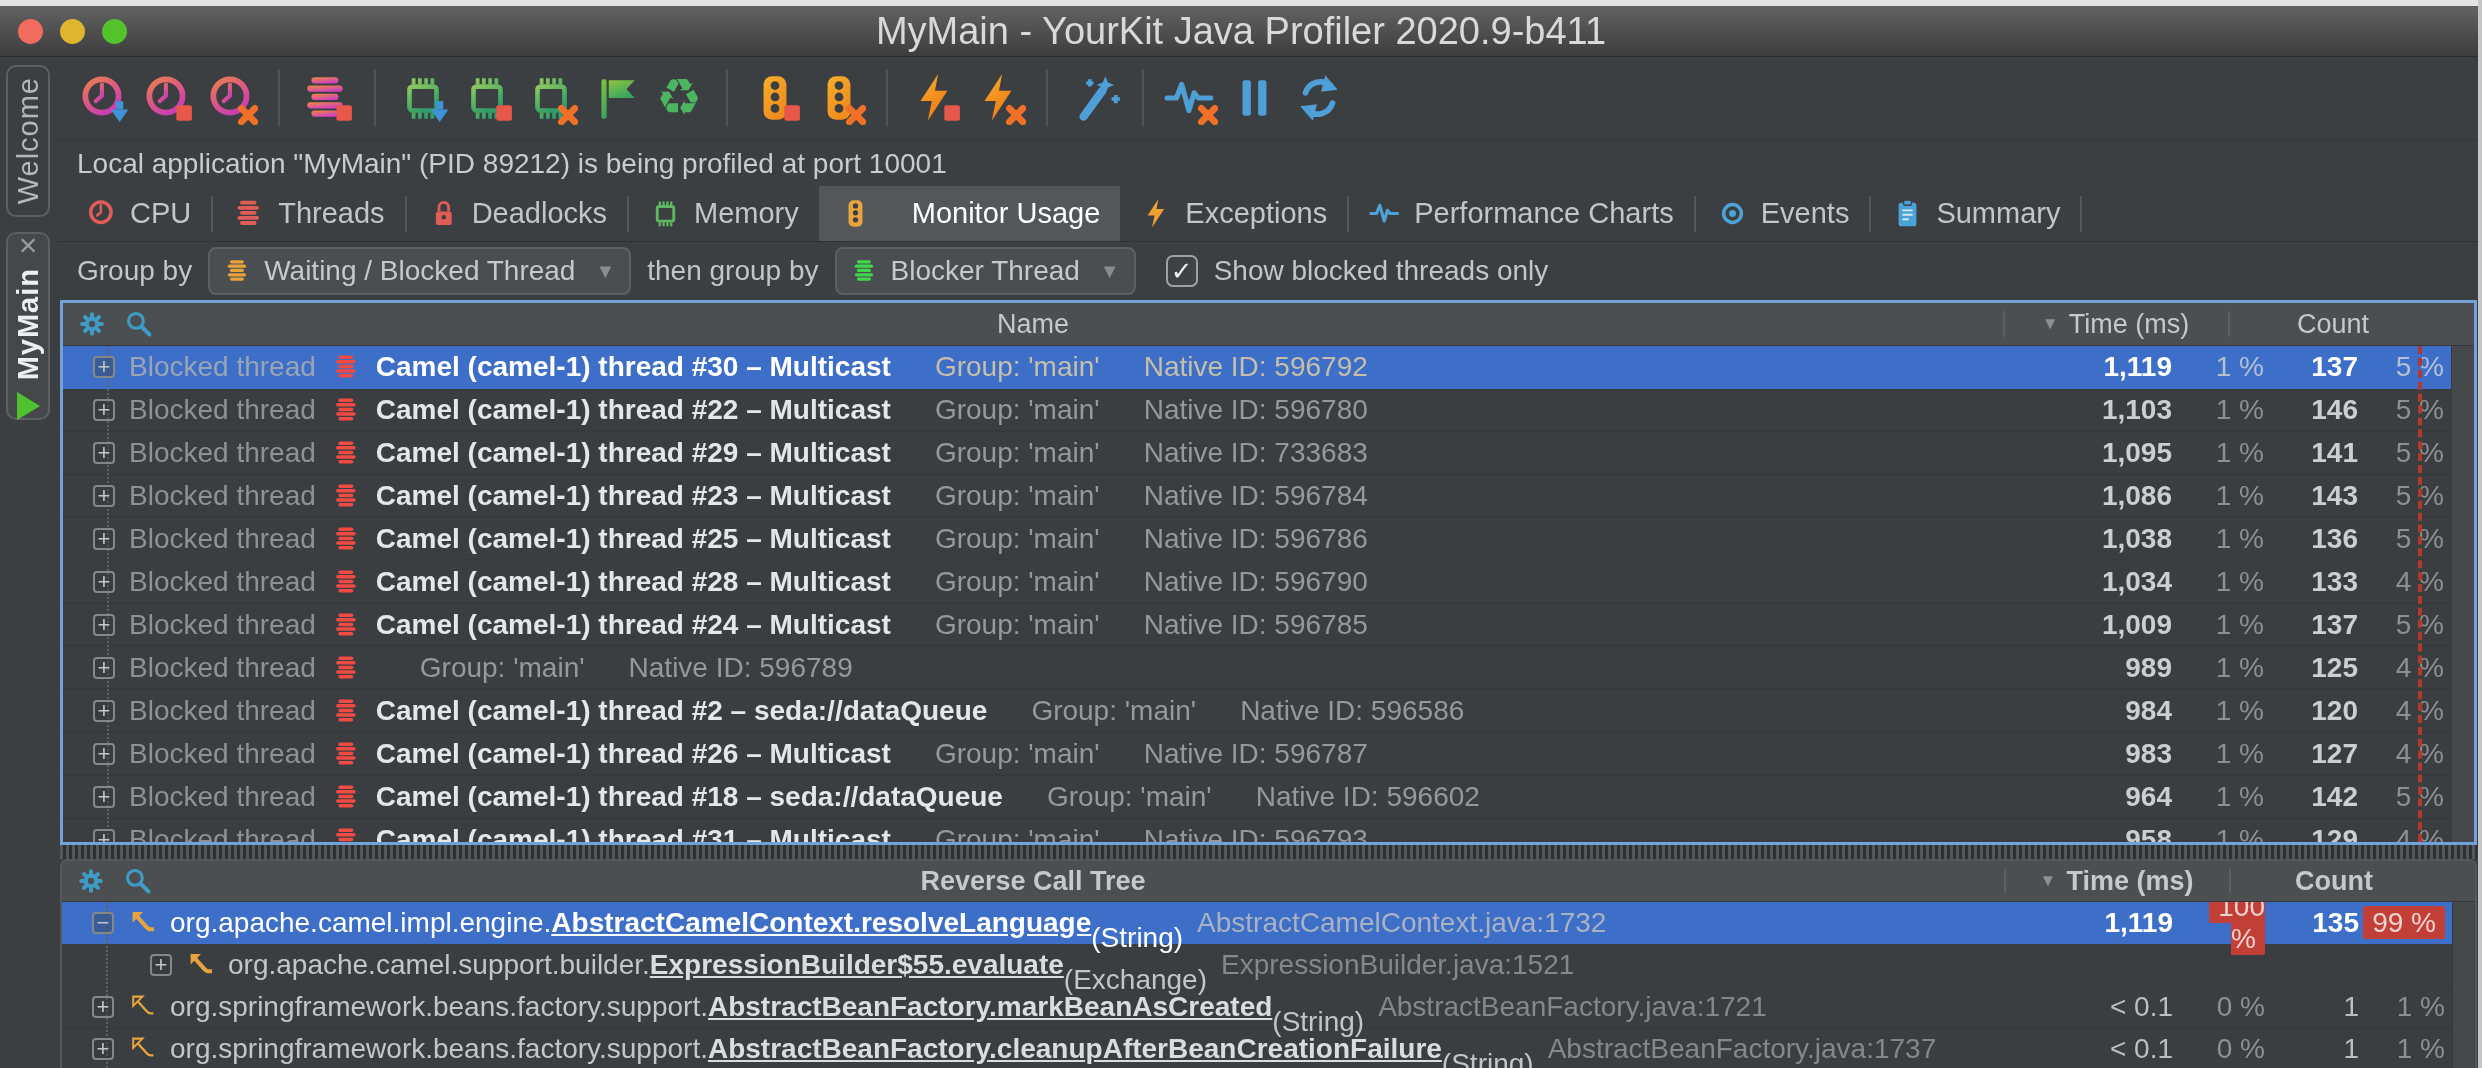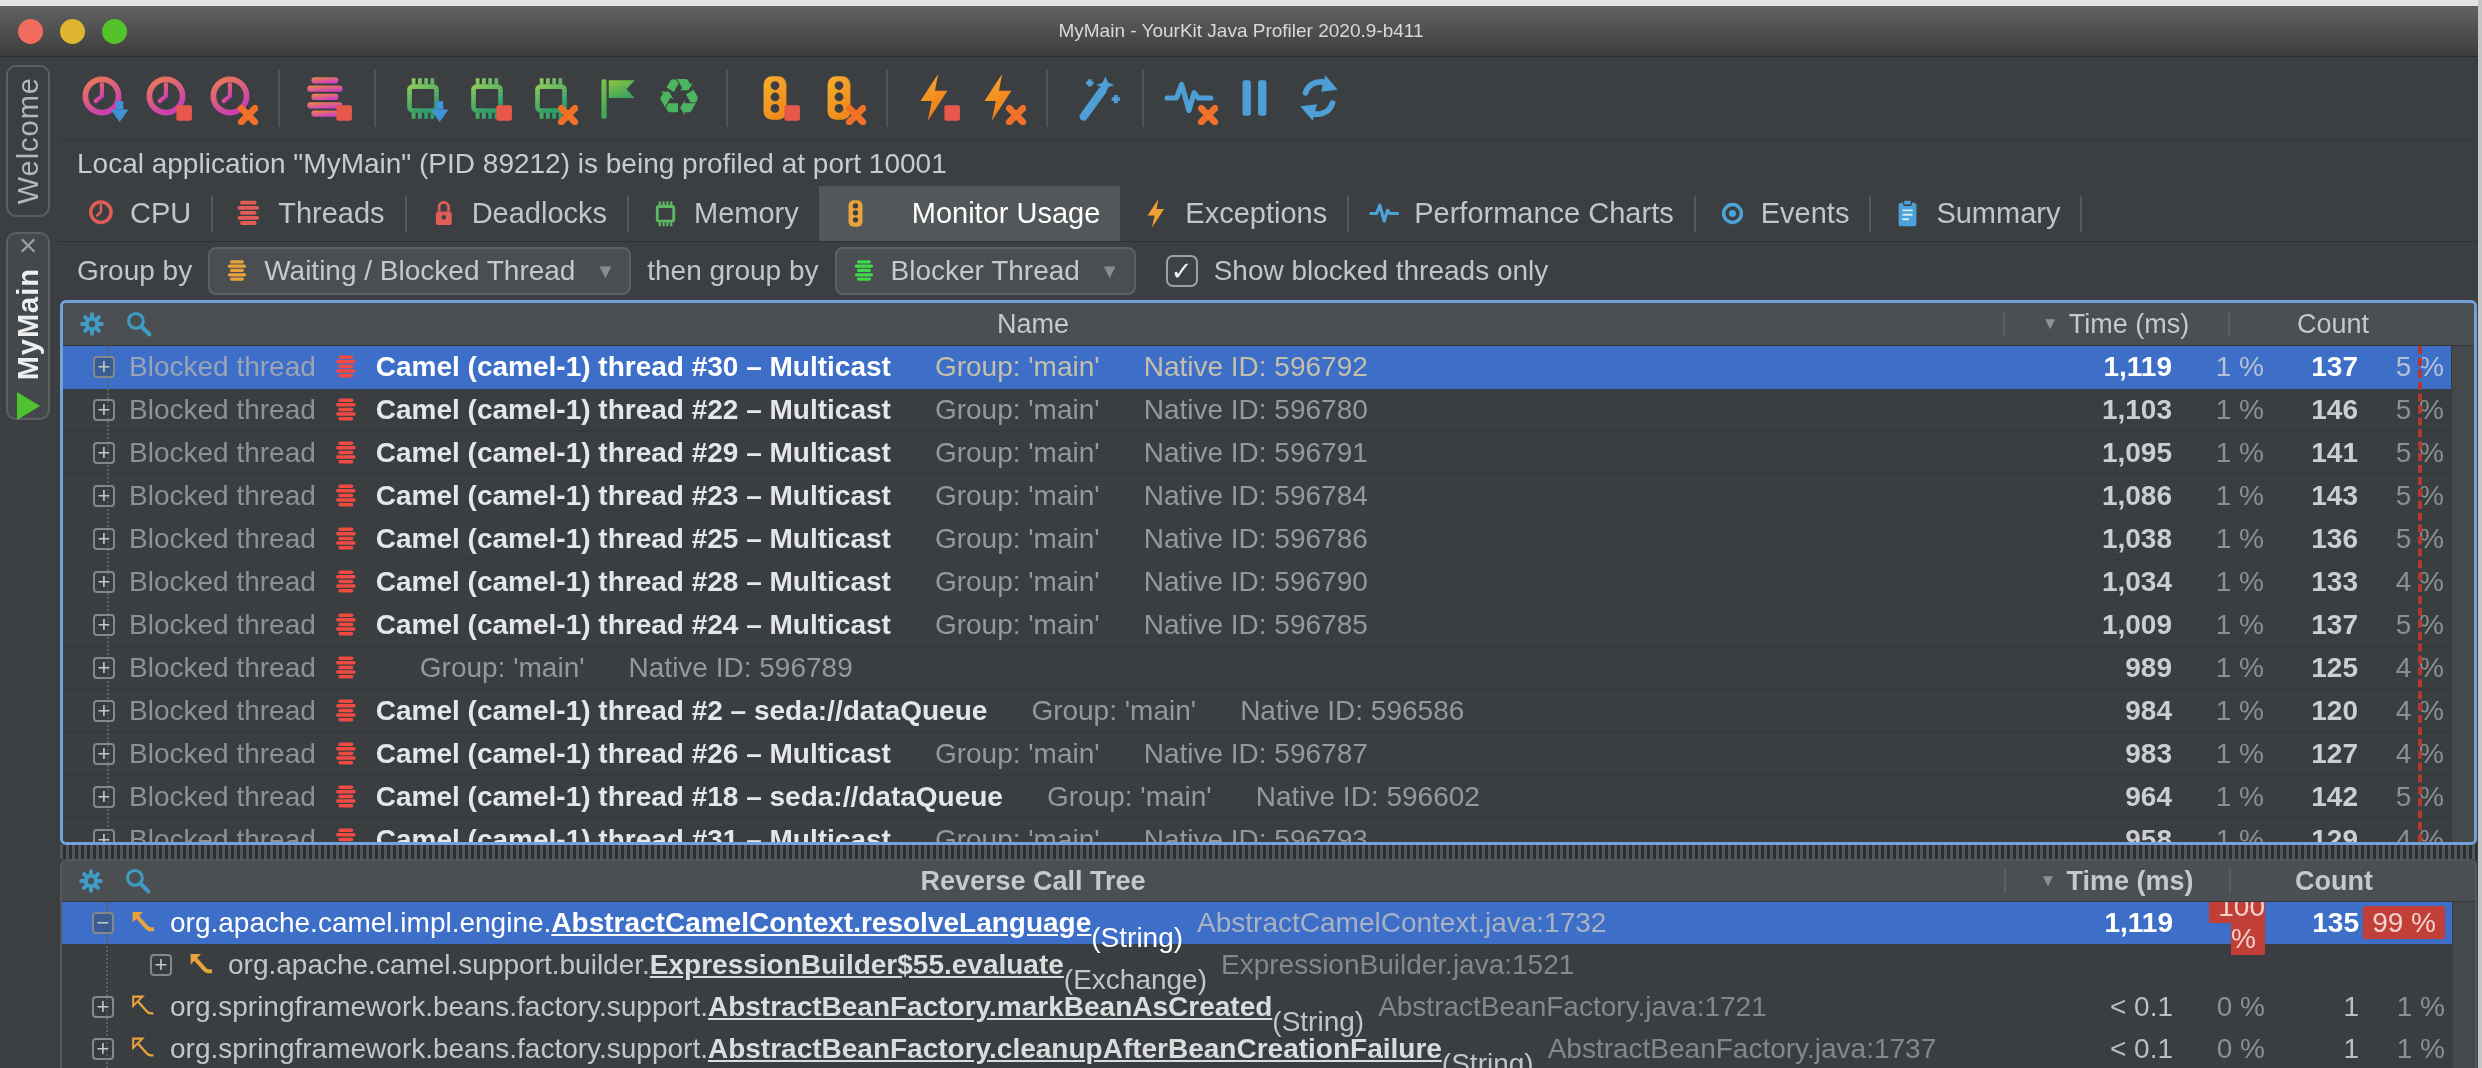--- a/index.html
+++ b/index.html
@@ -13,7 +13,7 @@
   .traffic-lights{position:absolute;left:18px;top:0;bottom:0;display:flex;align-items:center;gap:17px;}
   .tl{width:25px;height:25px;border-radius:50%;}
   .tl.red{background:#f26b5f}.tl.yellow{background:#ddb52e}.tl.green{background:#53c22b}
-  .title{font-size:19px;color:#d9d9d9;}
+  .title{font-size:38px;color:#d9d9d9;}
   .right-edge{position:absolute;right:0;top:0;bottom:0;width:4px;background:#c6c6c6;z-index:7;}
   
   .sidebar{position:absolute;left:0;top:56px;bottom:0;width:57px;}

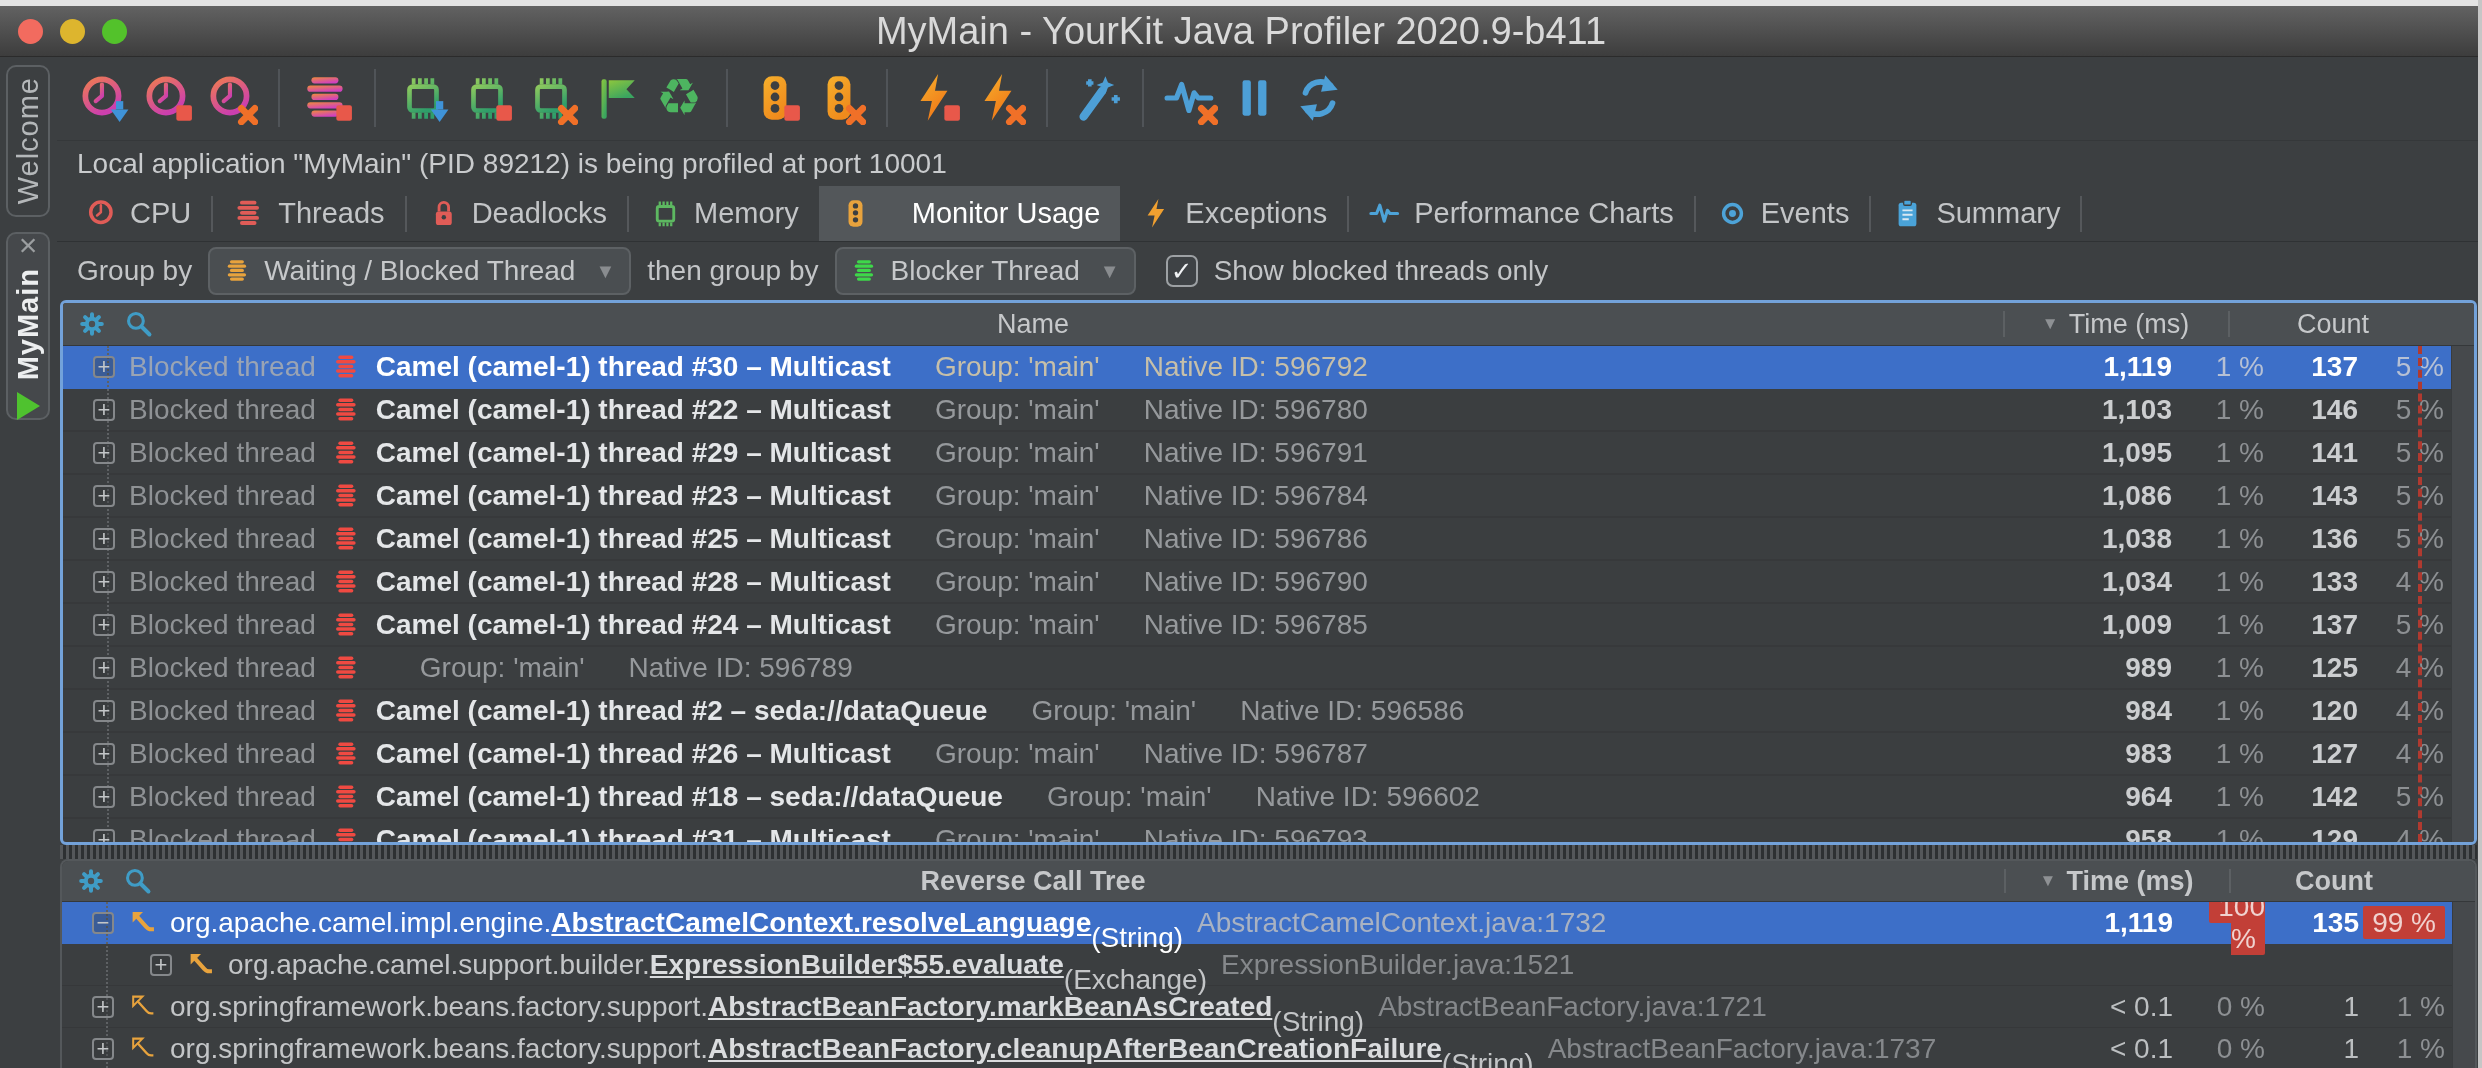--- a/index.html
+++ b/index.html
@@ -49,7 +49,7 @@
   
   .panel{position:absolute;left:3px;width:2417px;background:#3b3e40;overflow:hidden;
          display:flex;flex-direction:column;box-sizing:border-box;}
-  .panel-top{top:244px;height:545px;border:3px solid #73a2da;border-radius:6px;}
+  .panel-top{top:244px;height:545px;border:3px solid #73a2da;border-radius:0;}
   .panel-bottom{top:803px;height:209px;border:2px solid #54585b;border-bottom:none;border-radius:8px 8px 0 0;}
   .splitter{position:absolute;left:3px;width:2417px;top:789px;height:14px;
             background:repeating-linear-gradient(90deg,#54575a 0 3px,#2d3032 3px 6px);}

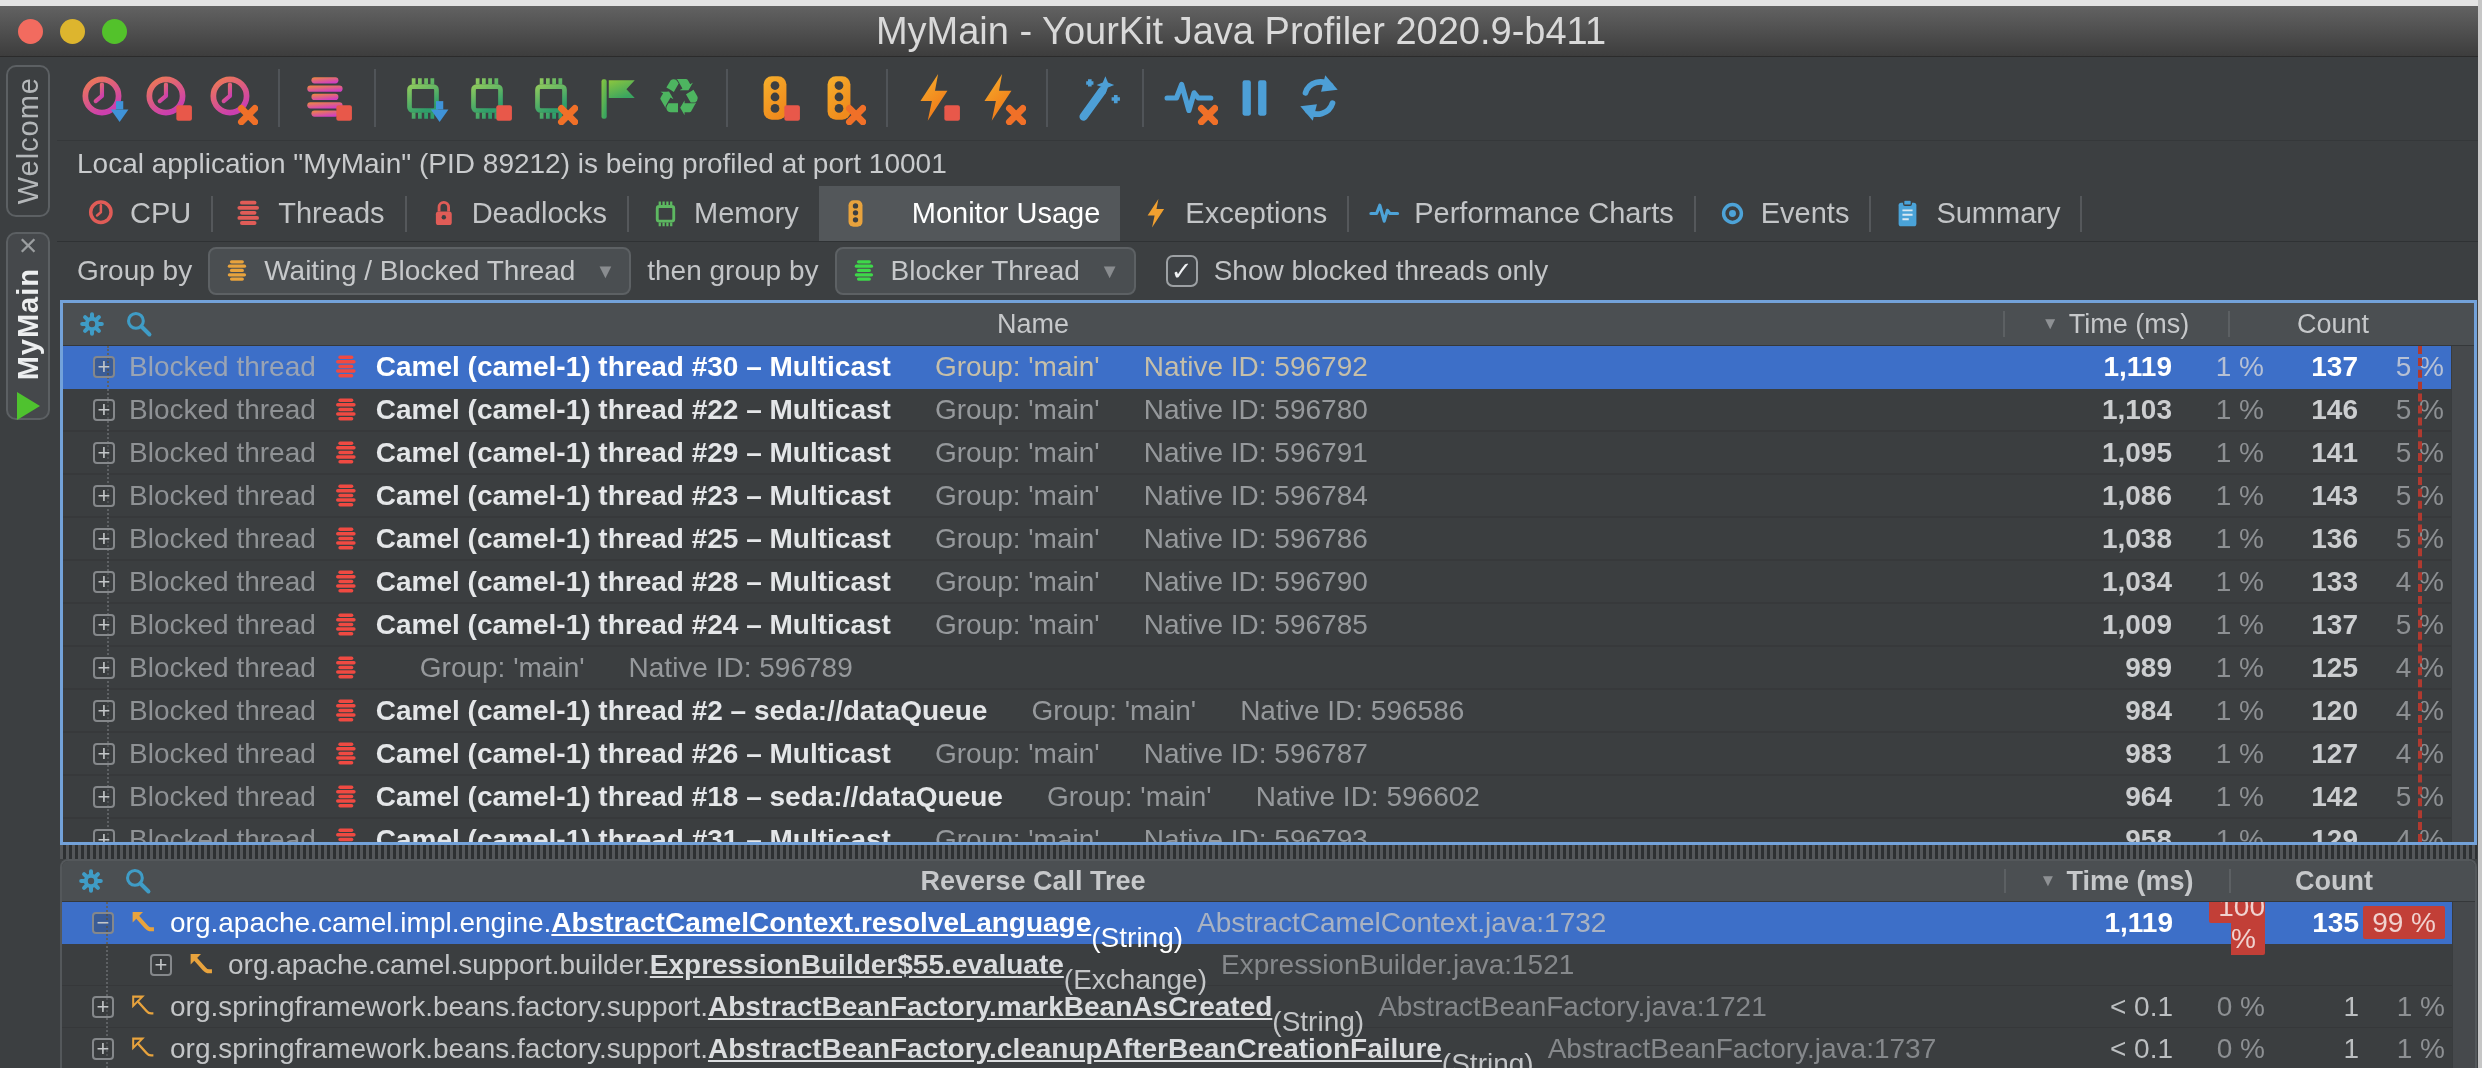--- a/index.html
+++ b/index.html
@@ -556,7 +556,7 @@
               </span>
               <span class="tname">Camel (camel-1) thread #29 – Multicast</span>
               <span class="tsub">Group: 'main'</span>
-              <span class="tsub">Native ID: 596791</span>
+              <span class="tsub">Native ID: 733683</span>
             </div>
             <div class="cell-time">
               <span class="val">1,095</span>

